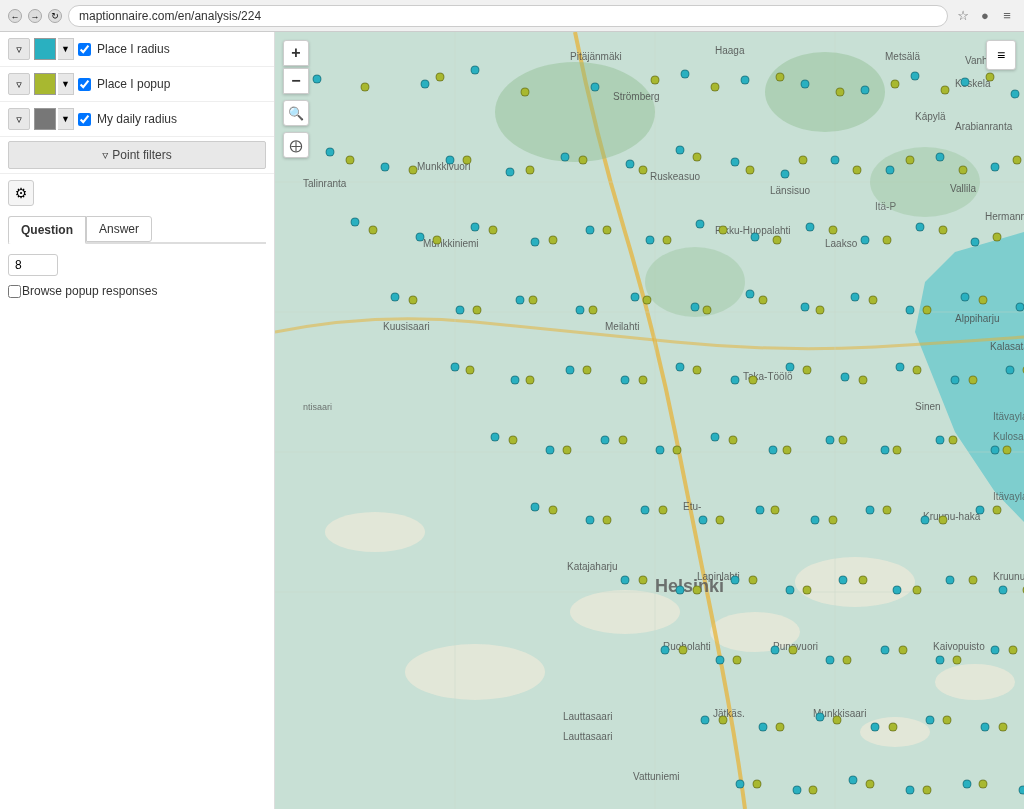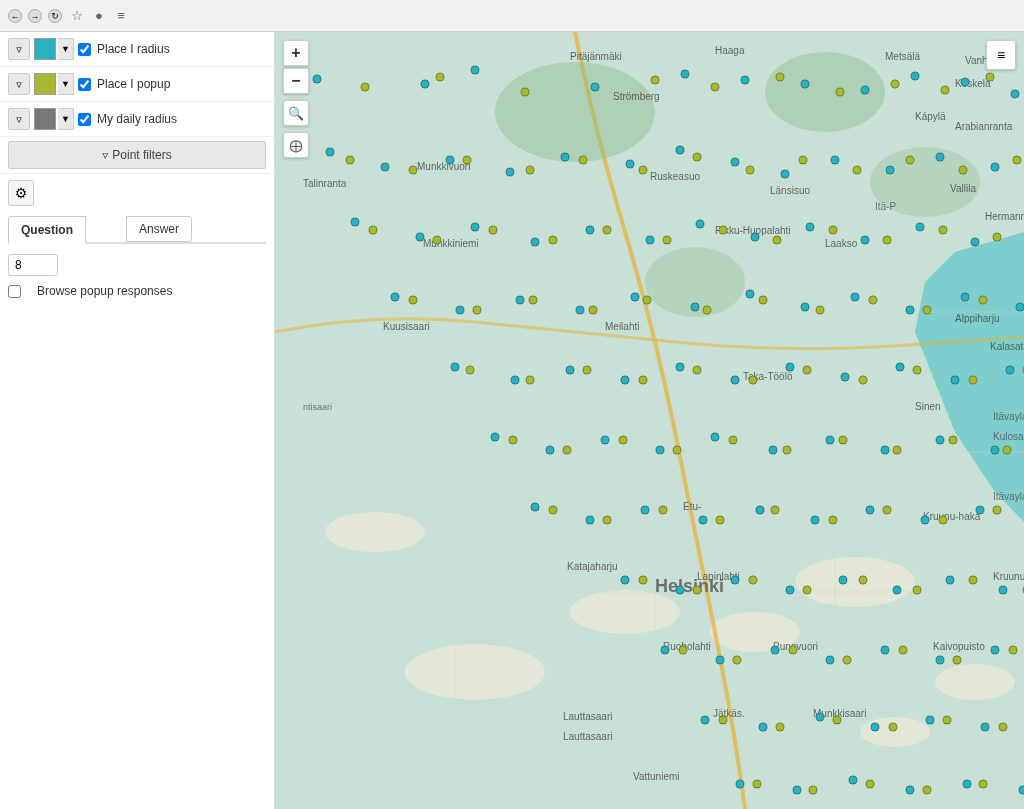--- a/index.html
+++ b/index.html
@@ -253,6 +253,9 @@
   <div class="browser-btn">←</div>
   <div class="browser-btn">→</div>
   <div class="browser-btn">↻</div>
+  <div class="url-bar">
+    <span>maptionnaire.com/en/analysis/224</span>
+  </div>
   <div class="browser-icons">
     <div class="browser-icon">☆</div>
     <div class="browser-icon">●</div>

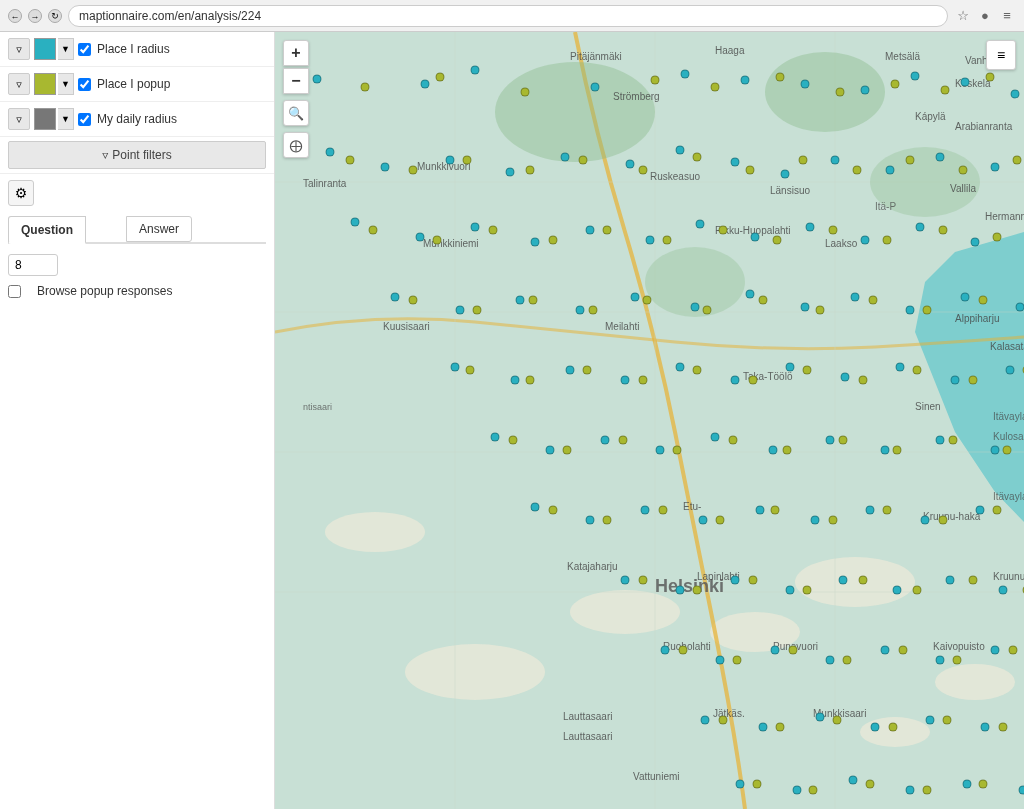--- a/index.html
+++ b/index.html
@@ -146,7 +146,7 @@
       border-bottom-color: #fff;
     }
     .tab-btn:first-child { border-radius: 3px 0 0 3px; }
-    .tab-btn:last-child { border-radius: 0 3px 3px 0; margin-left: 40px; }
+    .tab-btn:last-child { border-radius: 0 3px 3px 0; }
 
     .analysis-section {
       padding: 10px 8px;

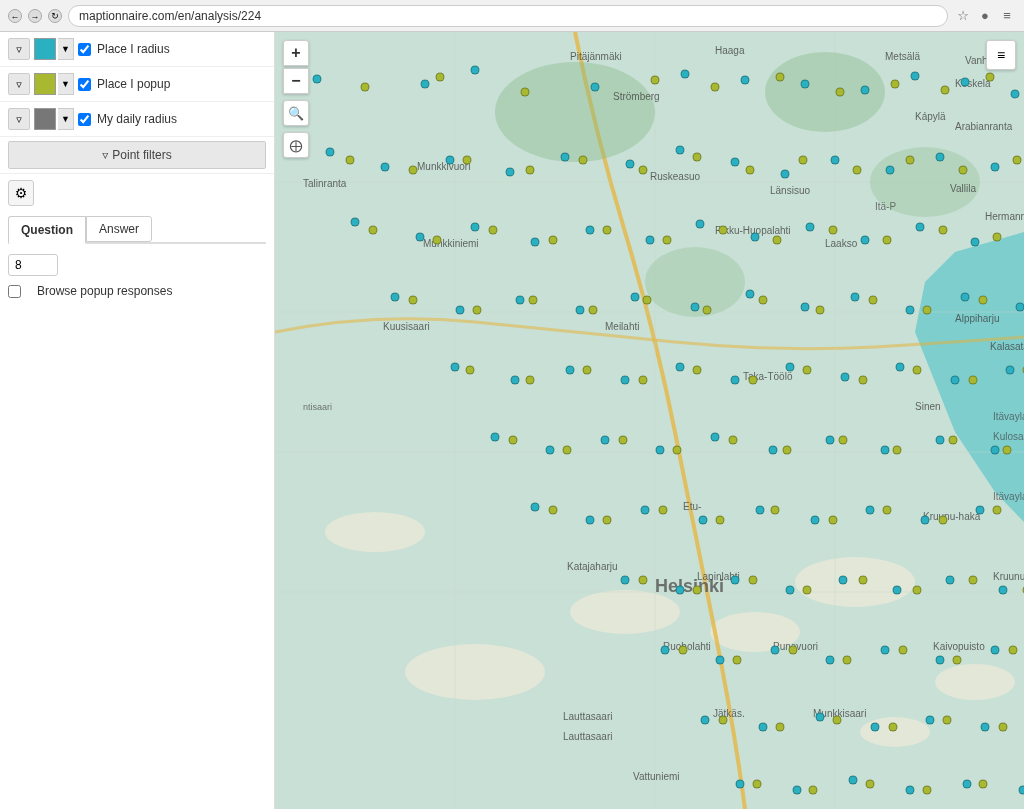--- a/index.html
+++ b/index.html
@@ -172,7 +172,7 @@
       margin-bottom: 8px;
     }
     .browse-popup-row {
-      display: flex; align-items: center; gap: 16px;
+      display: flex; align-items: center; gap: 1px;
     }
     .browse-label { font-size: 12px; color: #333; }
 

